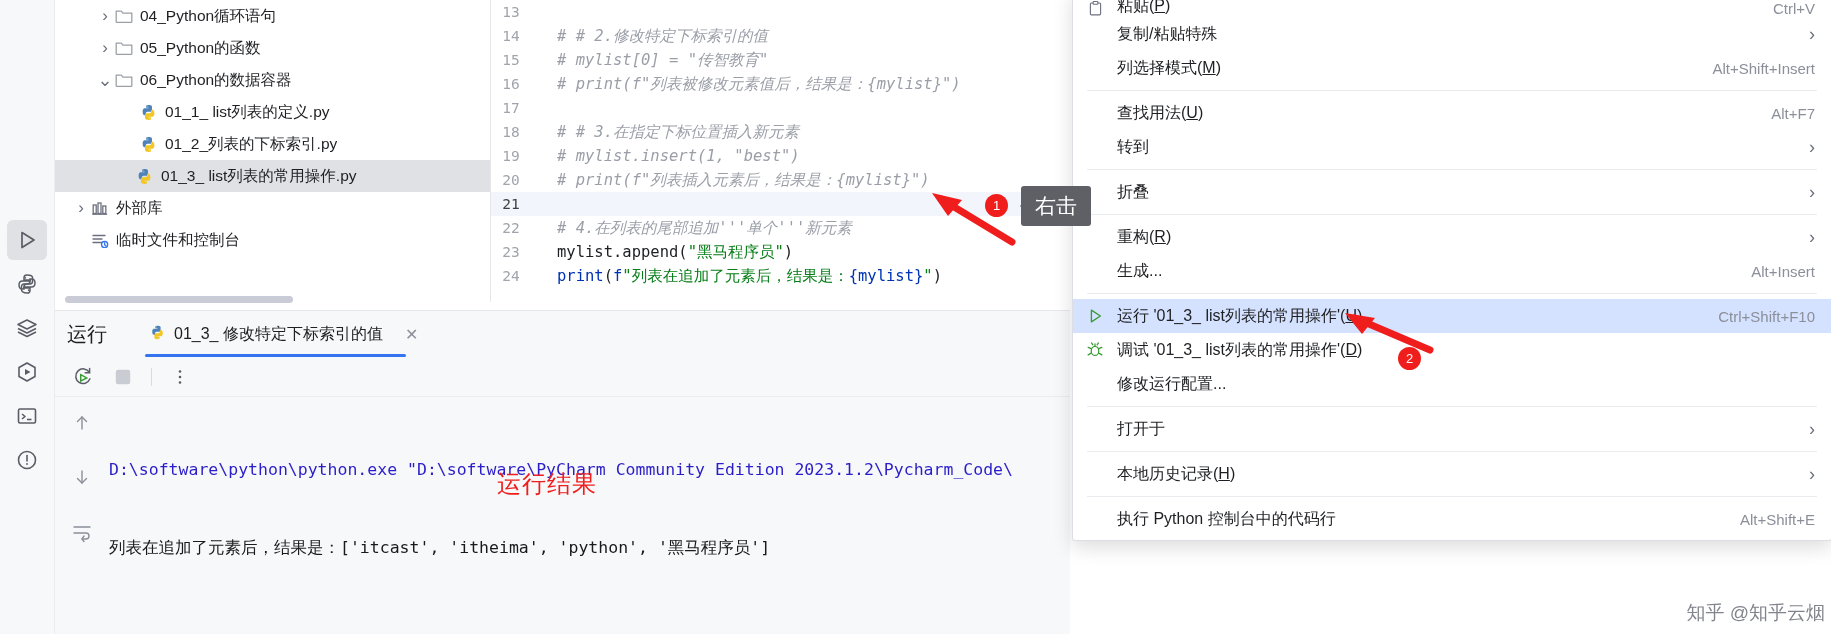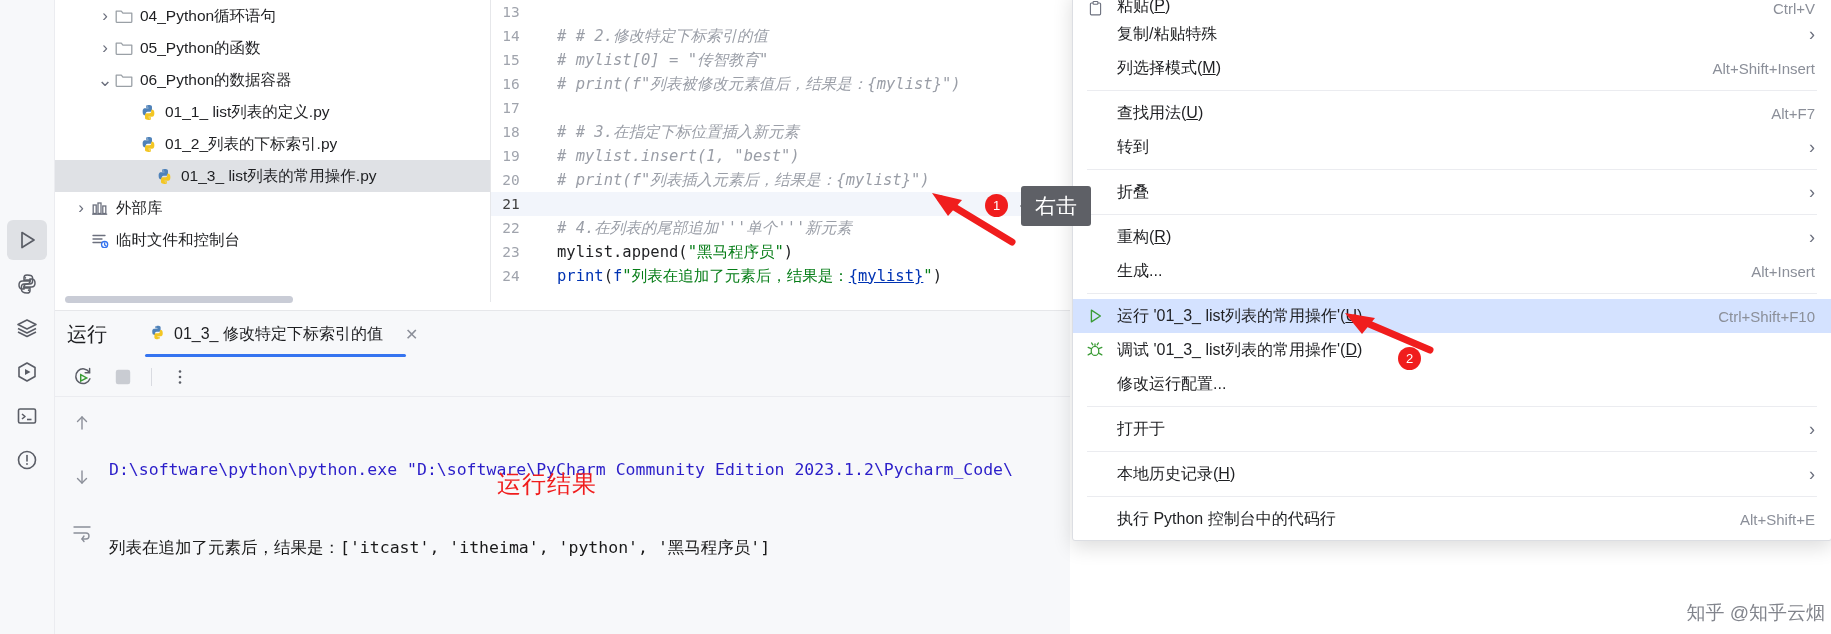--- a/index.html
+++ b/index.html
@@ -263,7 +263,7 @@
           </span>
           <span class="tree-label">01_2_列表的下标索引.py</span>
         </div>
-        <div class="tree-row selected" style="padding-left: 80px;">
+        <div class="tree-row selected" style="padding-left: 60px;">
           <span class="chev"></span>
           <span class="py-ico">
             <svg width="19" height="19" viewBox="0 0 24 24">

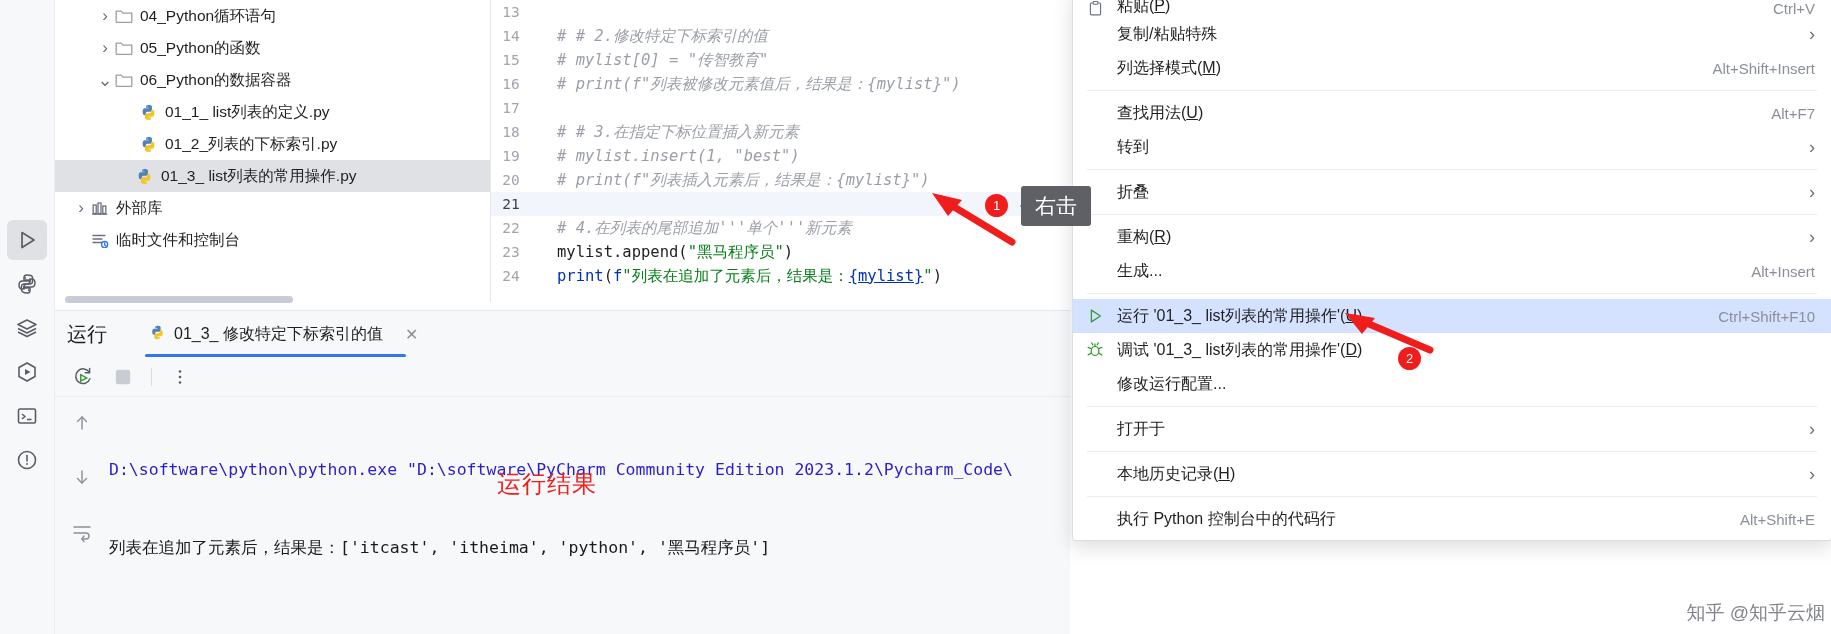--- a/index.html
+++ b/index.html
@@ -72,7 +72,7 @@
   .kw  { color: #0033b3; }
   .str { color: #067d17; }
   .pun { color: #1e1f22; }
-  .brc { color: #0033b3; text-decoration: underline; }
+  .brc { color: #0033b3; }
 
   
   .runpanel {

